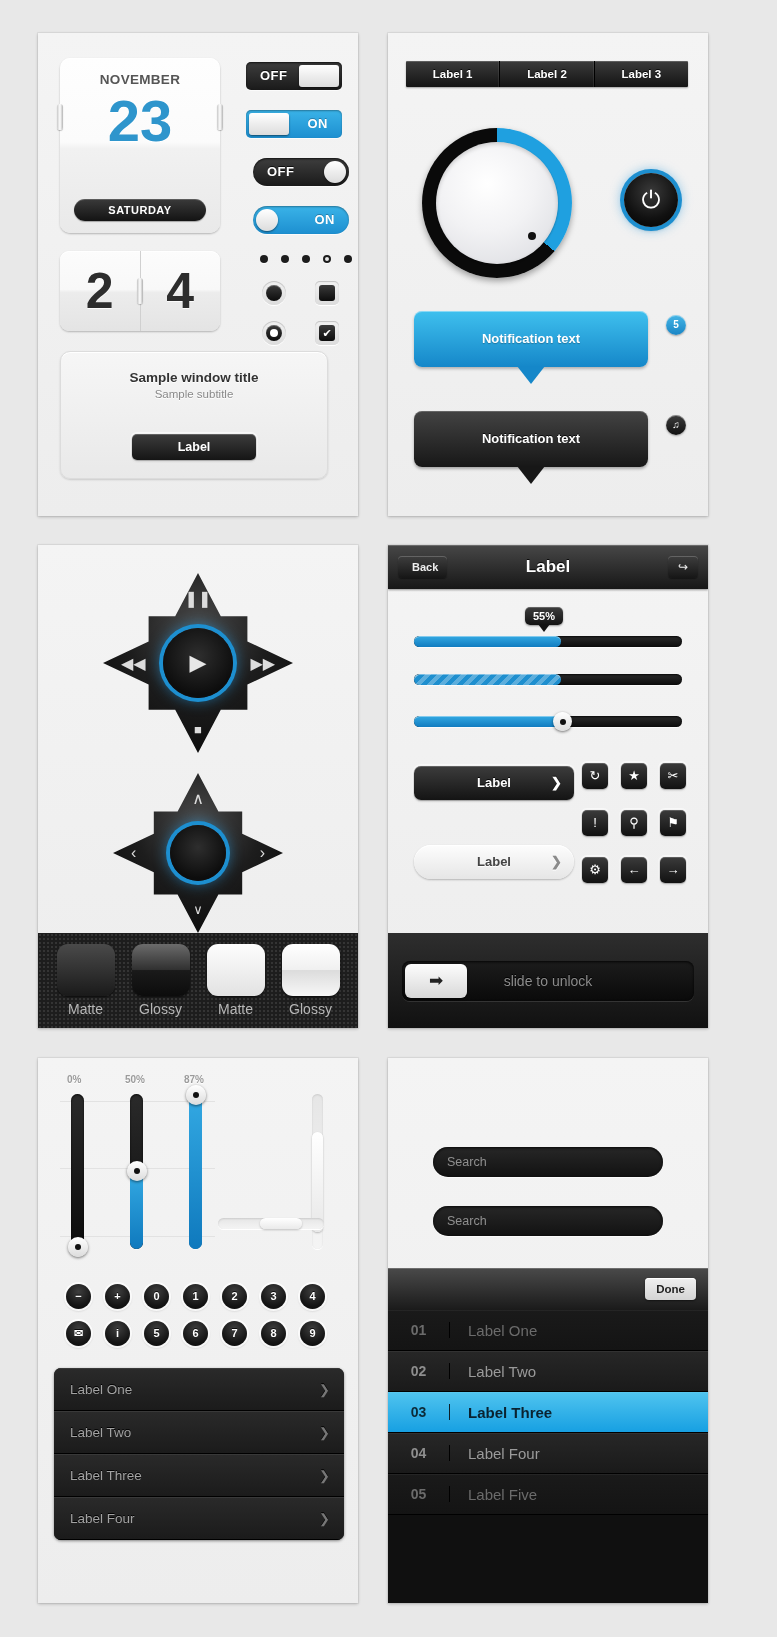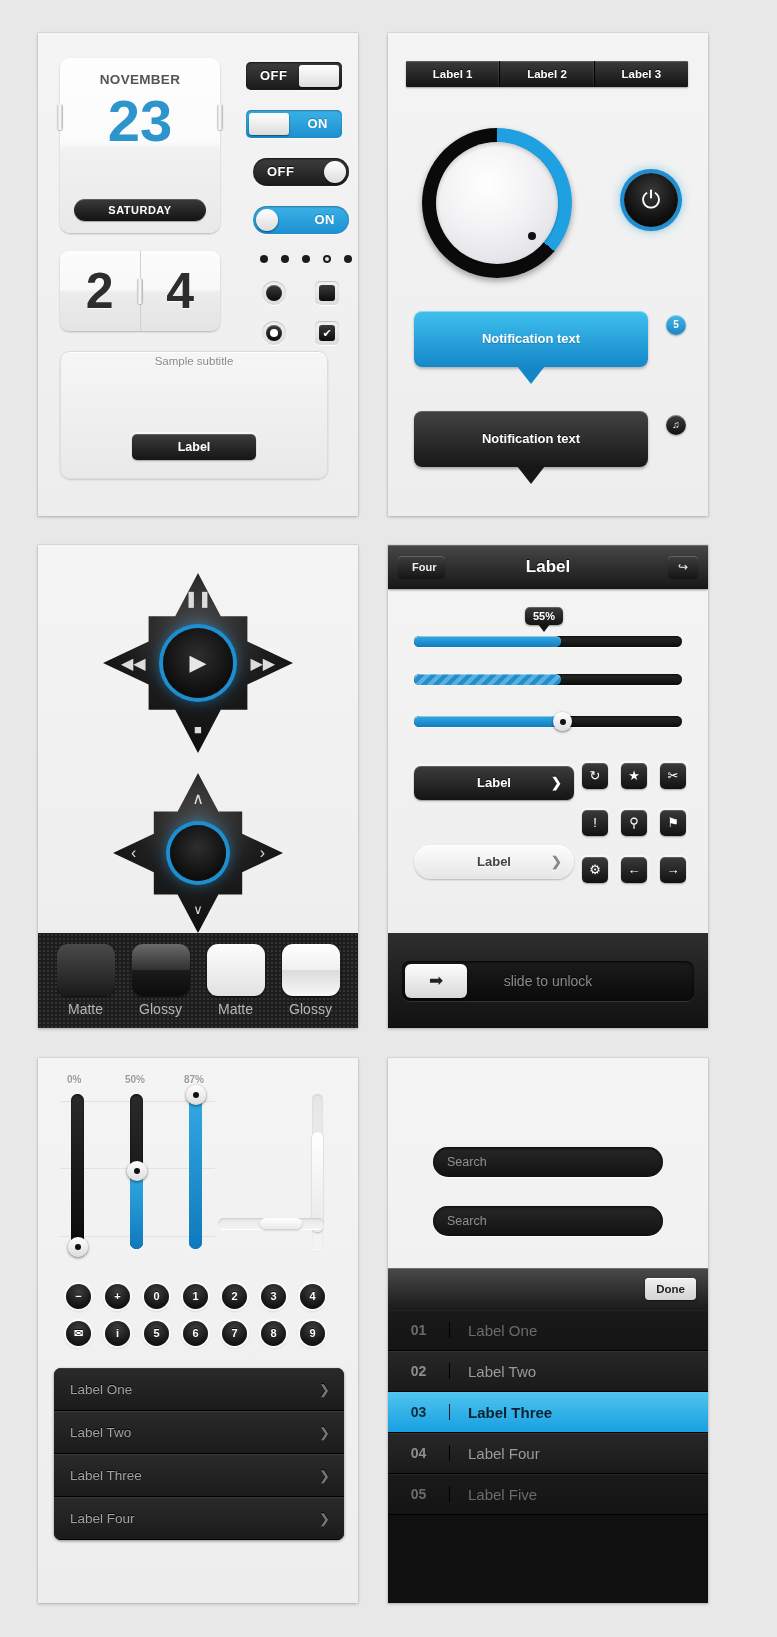--- a/index.html
+++ b/index.html
@@ -459,6 +459,7 @@
     </div>
 
     <div class="swin">
+      <div class="t">Sample window title</div>
       <div class="s">Sample subtitle</div>
       <div class="btn">Label</div>
     </div>

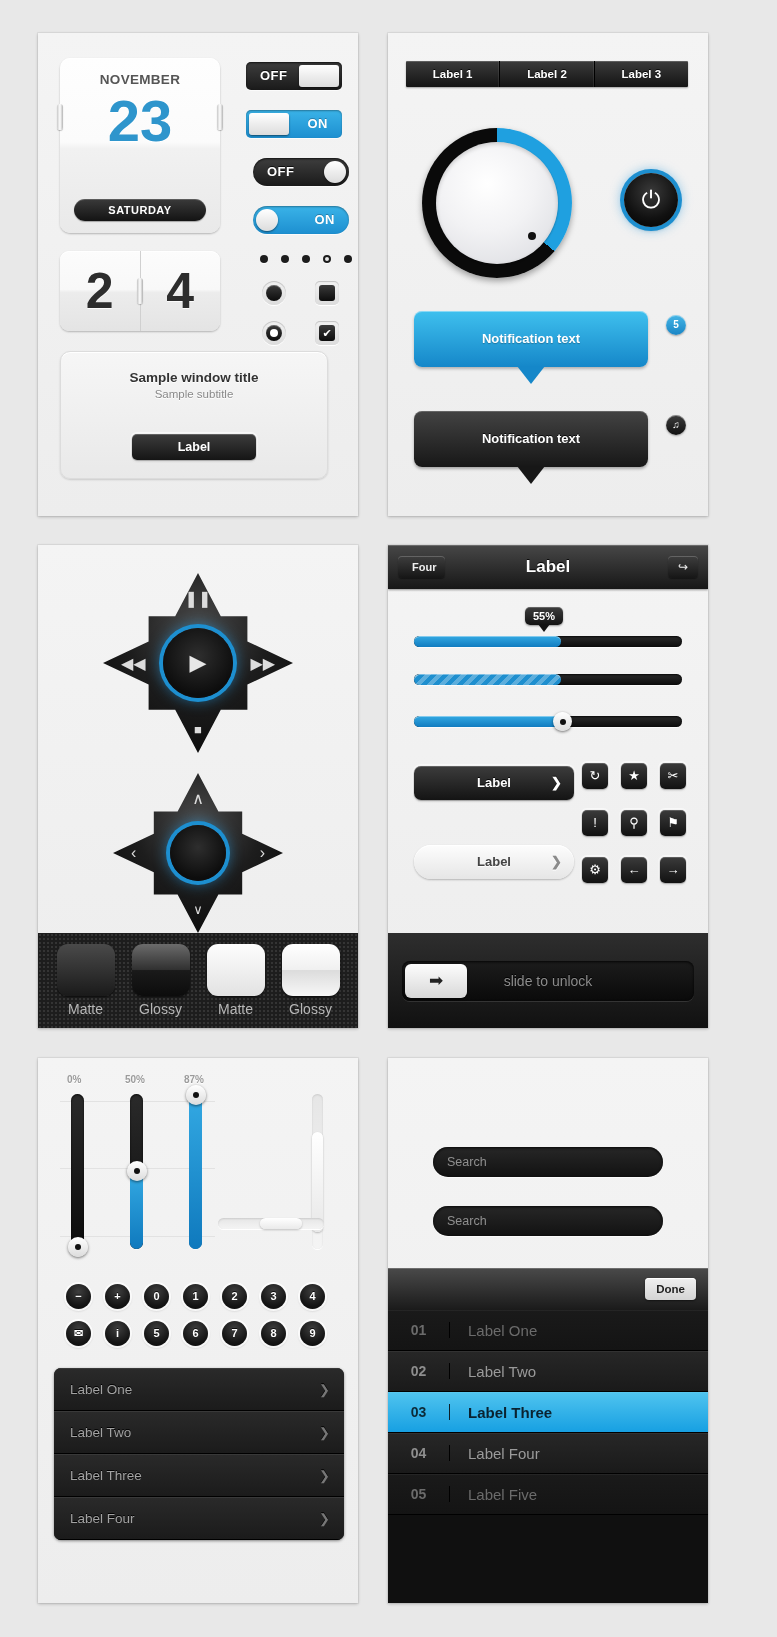--- a/index.html
+++ b/index.html
@@ -576,7 +576,7 @@
   <div class="panel" id="p4">
 
     <div class="navbar">
-      <div class="back">Four</div>
+      <div class="back">Back</div>
       <div class="title">Label</div>
       <div class="share">↪</div>
     </div>

